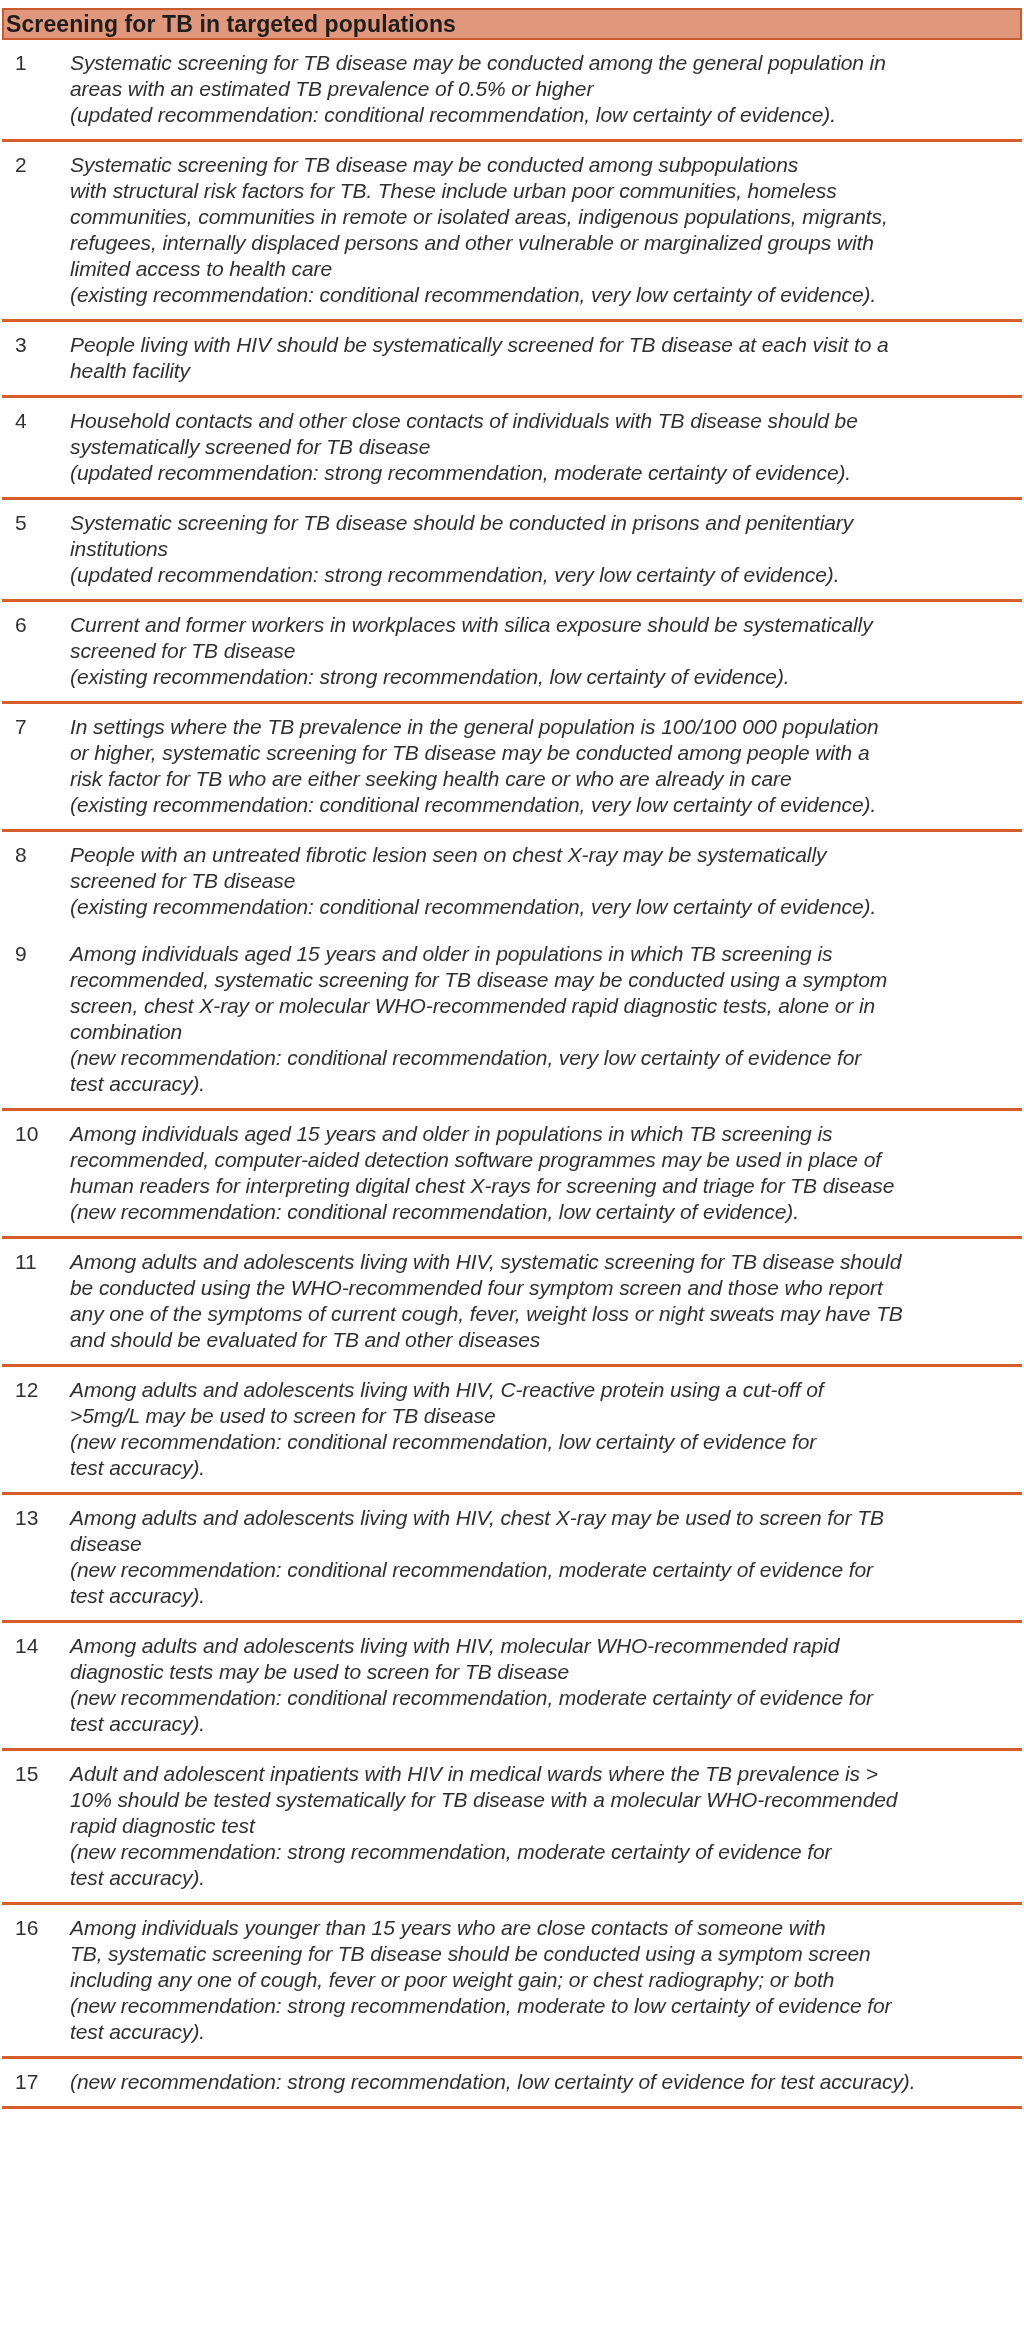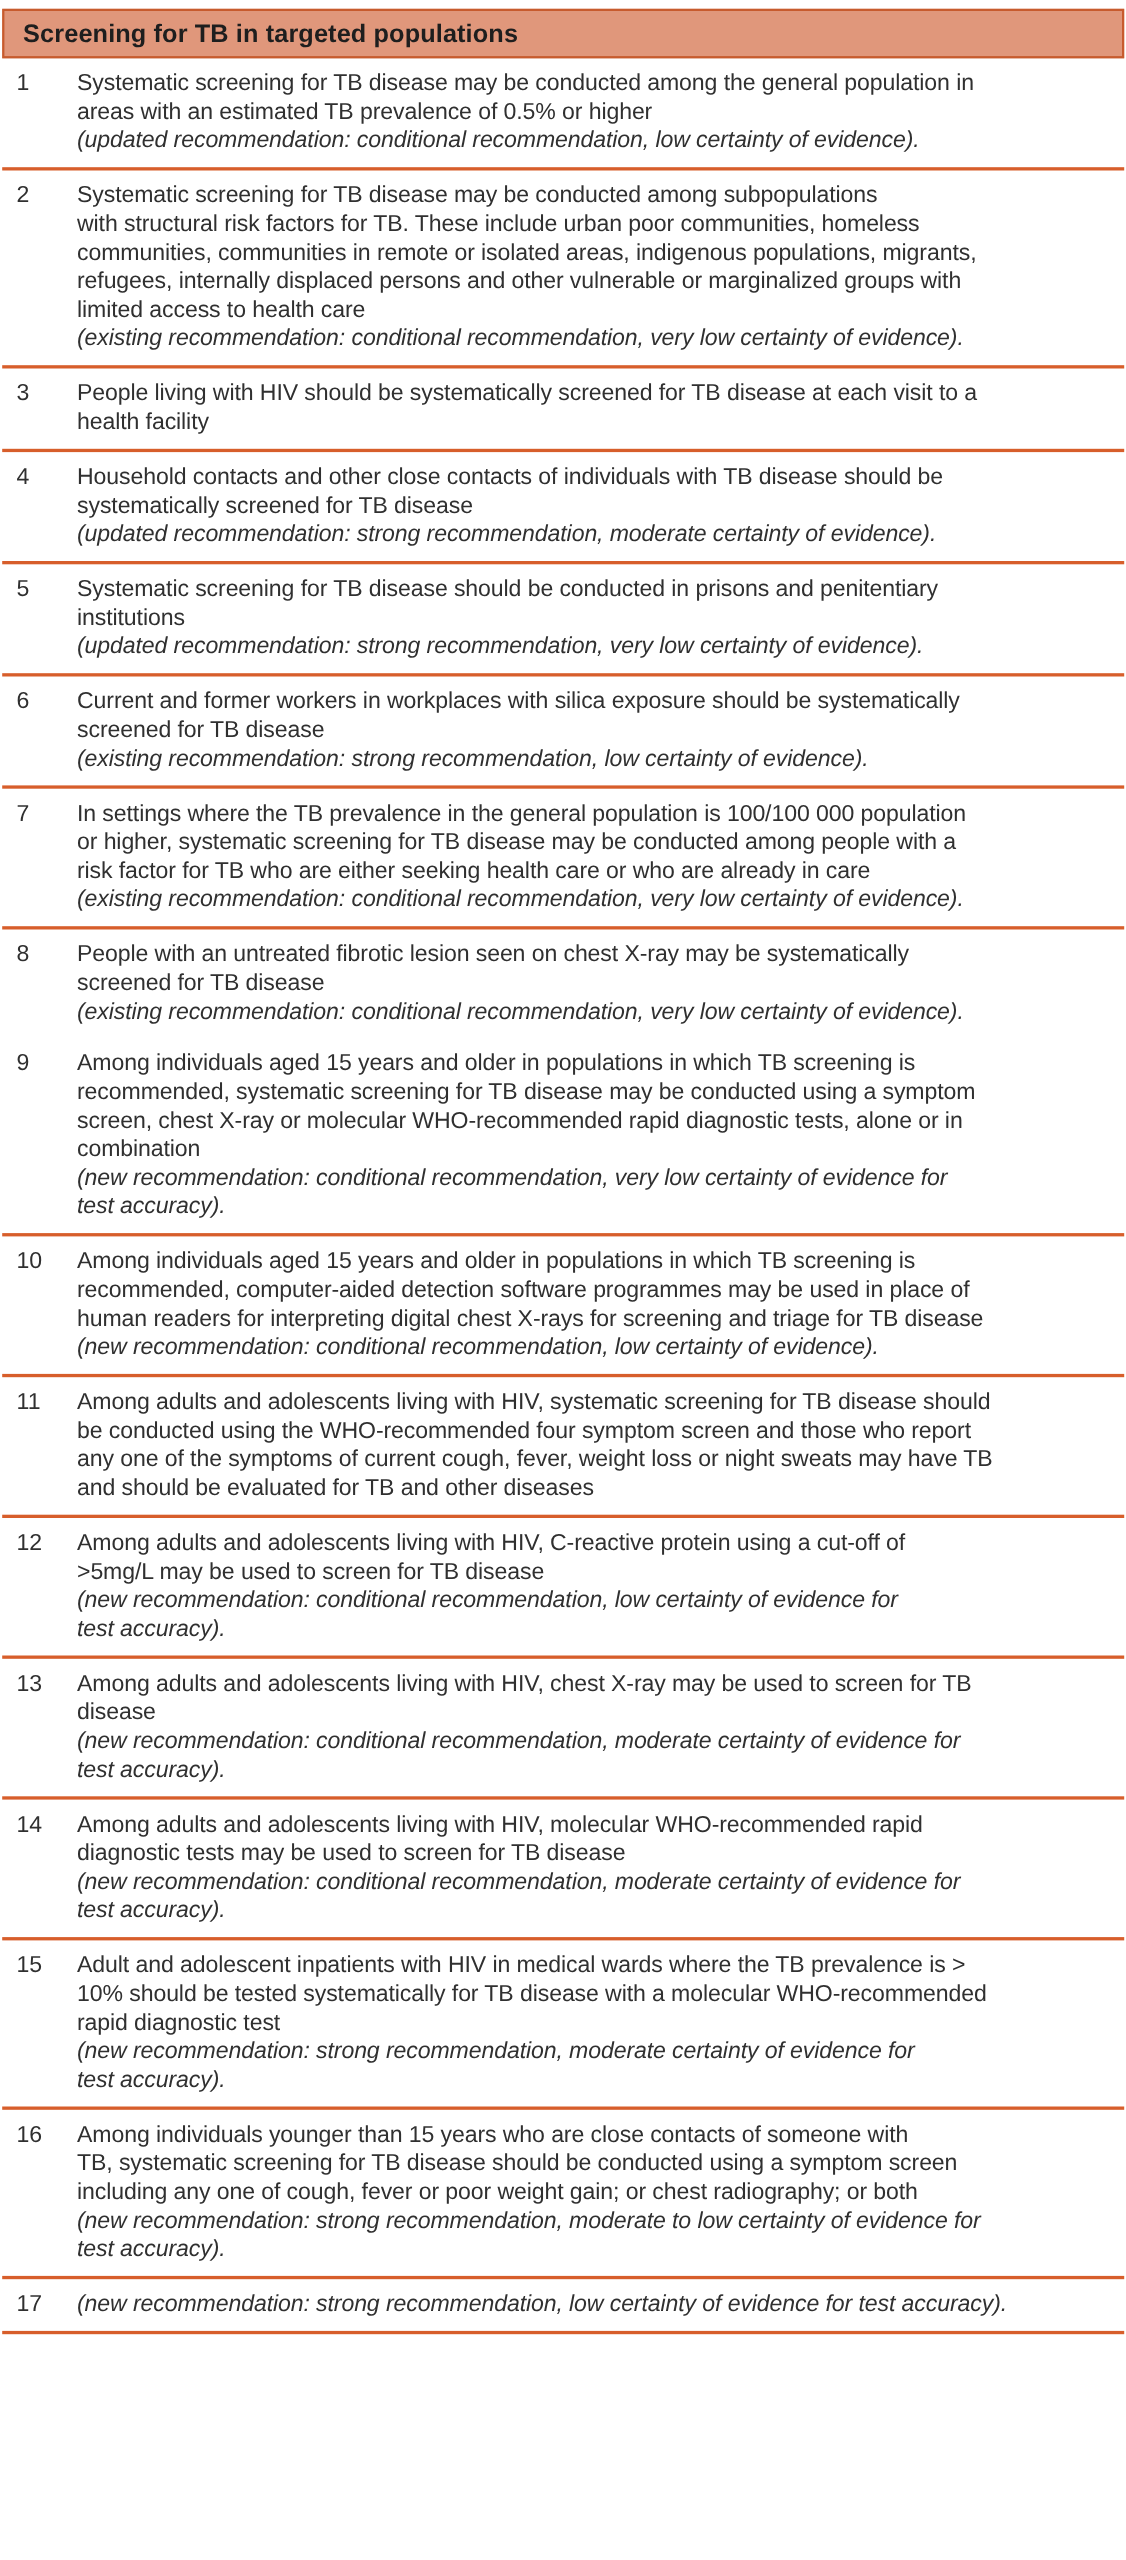--- a/index.html
+++ b/index.html
@@ -20,12 +20,12 @@
   .doc{padding:8px 2px 4px 2px;}
   .section-header{
     box-sizing:border-box;
-    height:45px;
+    height:32px;
     background:var(--hdr-fill);
     border:2px solid var(--hdr-border);
     display:flex;
     align-items:center;
-    padding-left:17px;
+    padding-left:2px;
   }
   .section-title{
     font-size:23px;

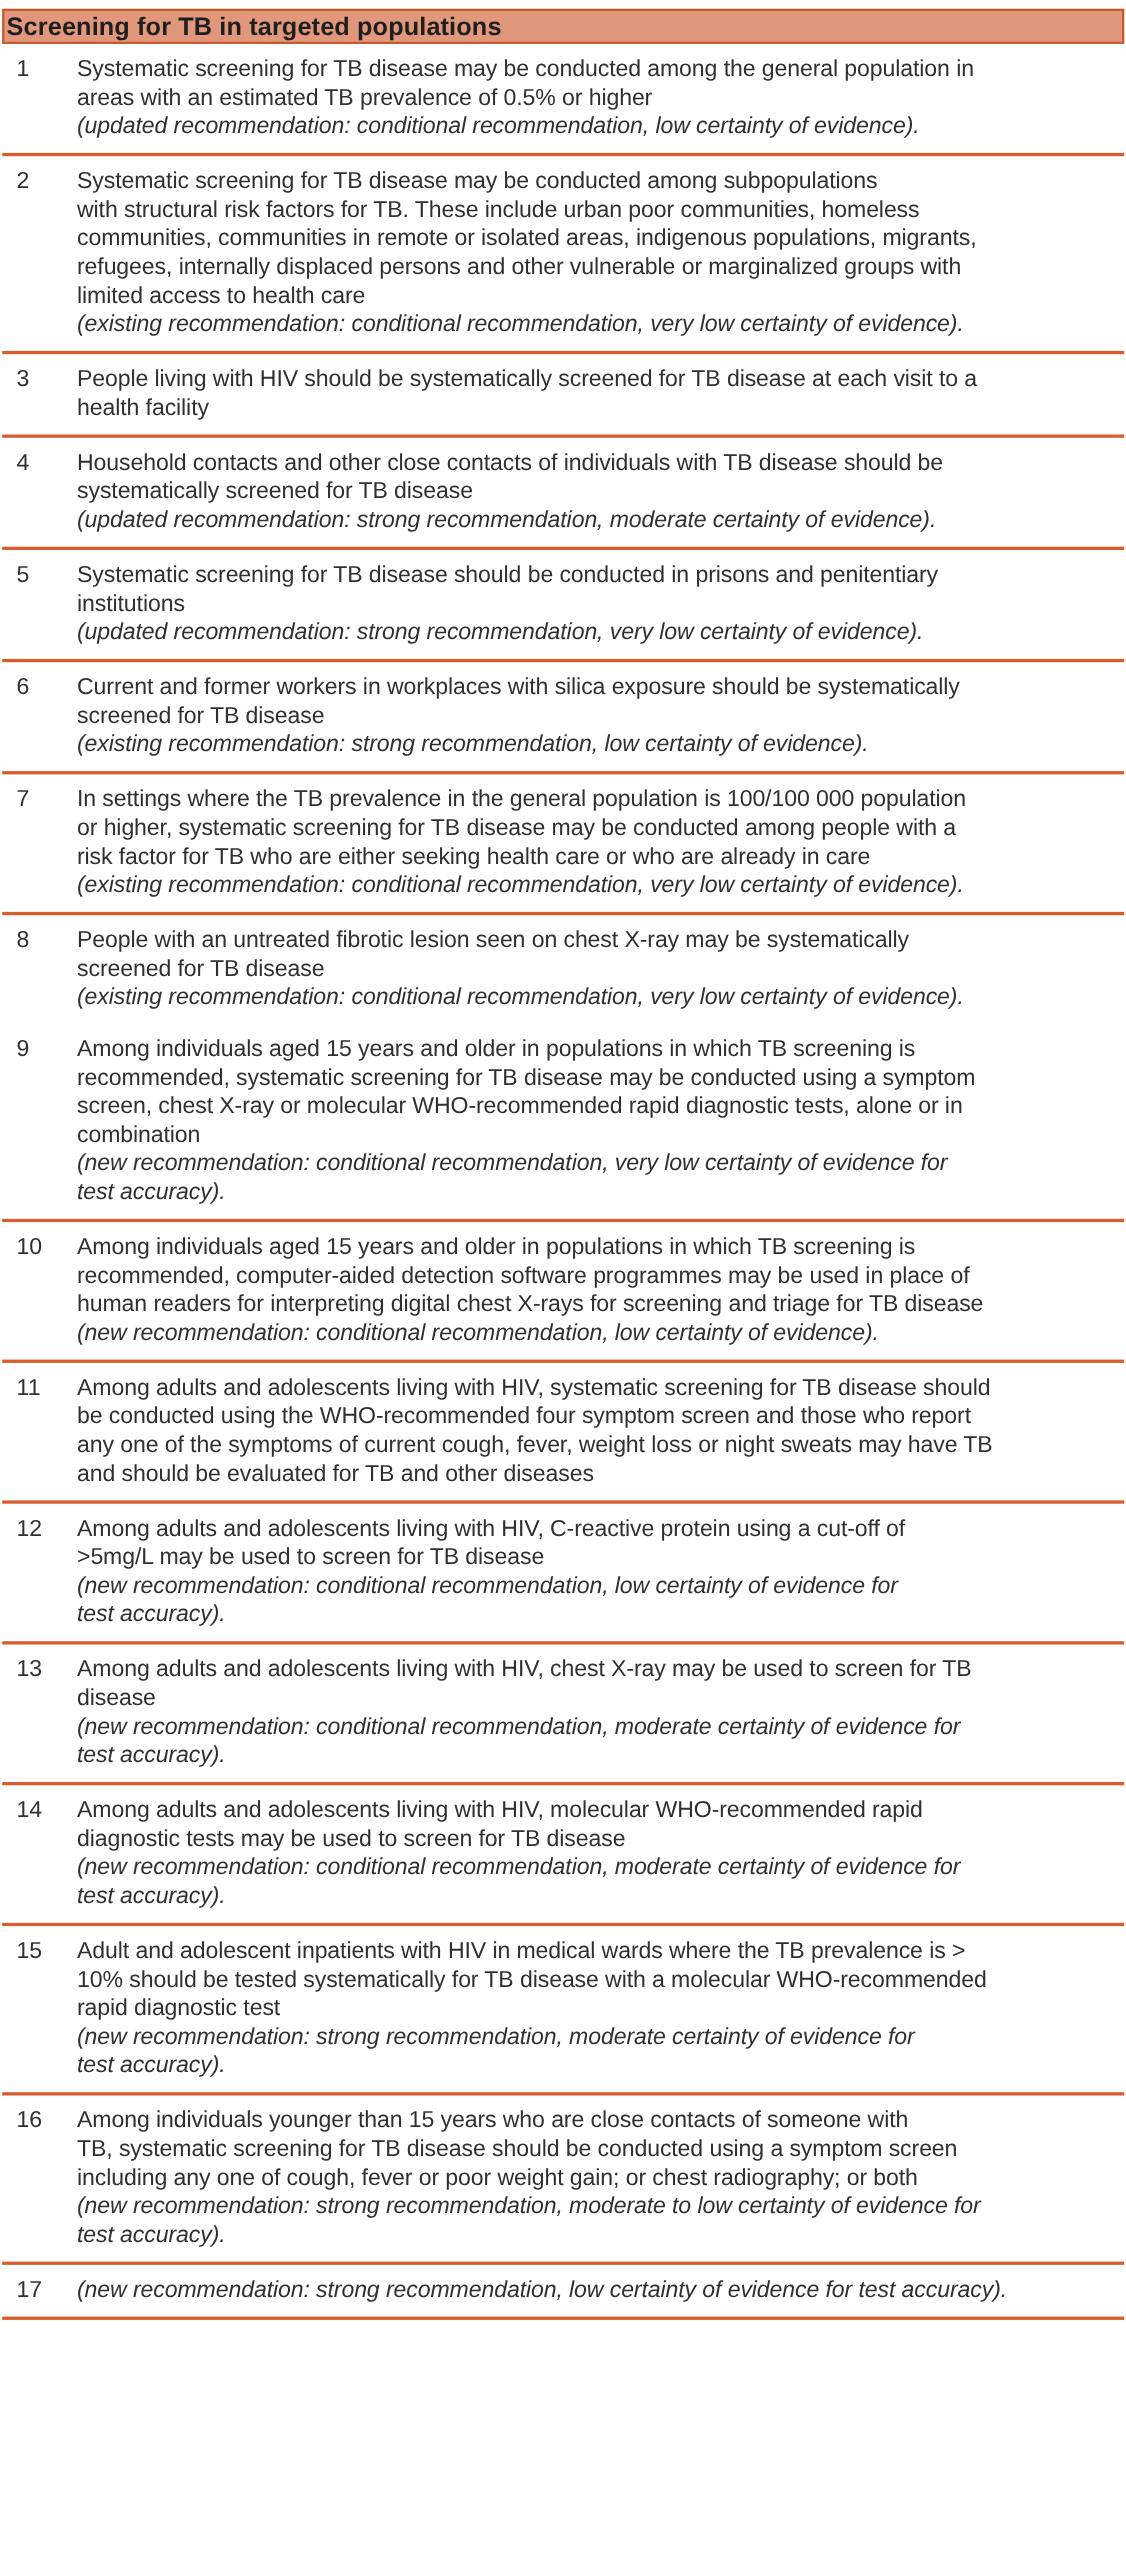--- a/index.html
+++ b/index.html
@@ -58,6 +58,7 @@
     line-height:26px;
     white-space:pre-line;
     letter-spacing:-0.1px;
+    font-style:italic;
   }
   .row-note{font-style:italic;}
   .bottom-rule{

